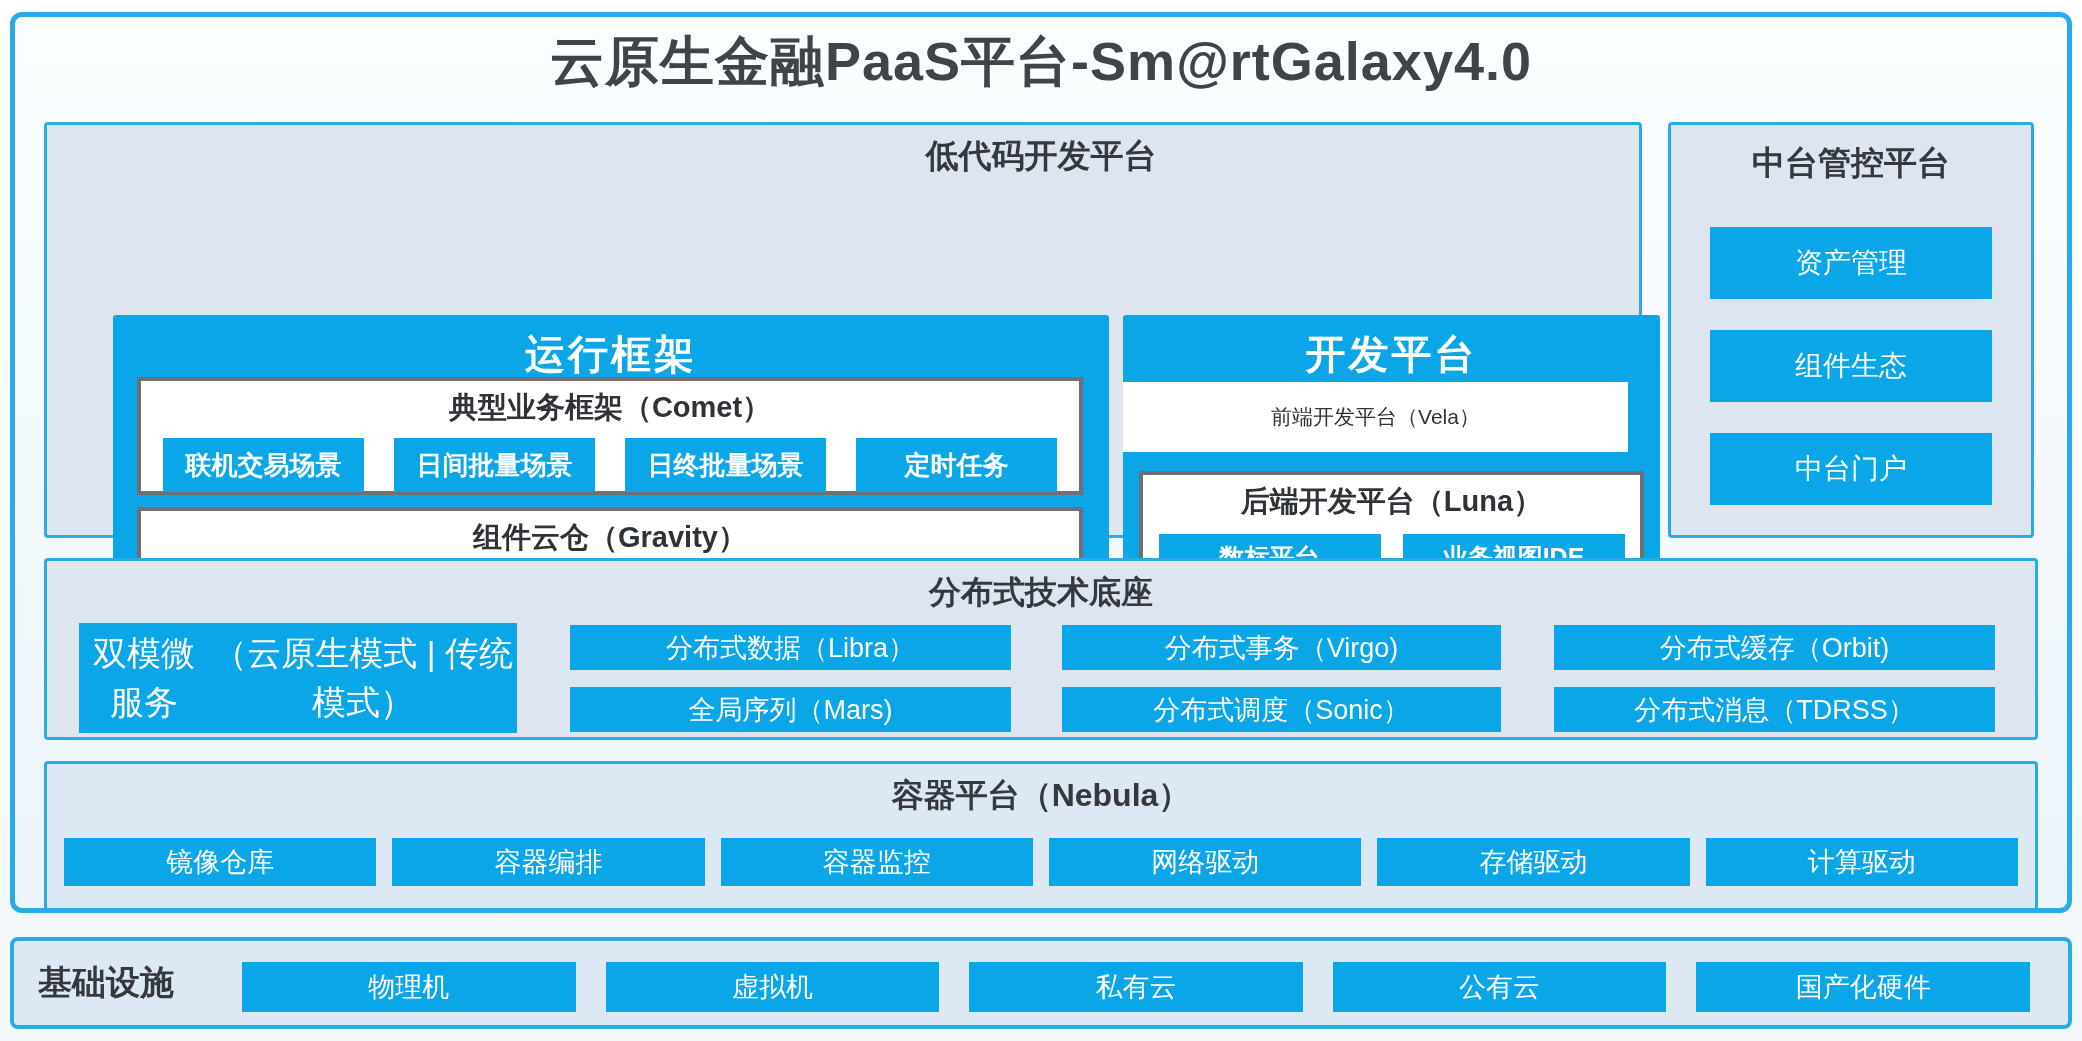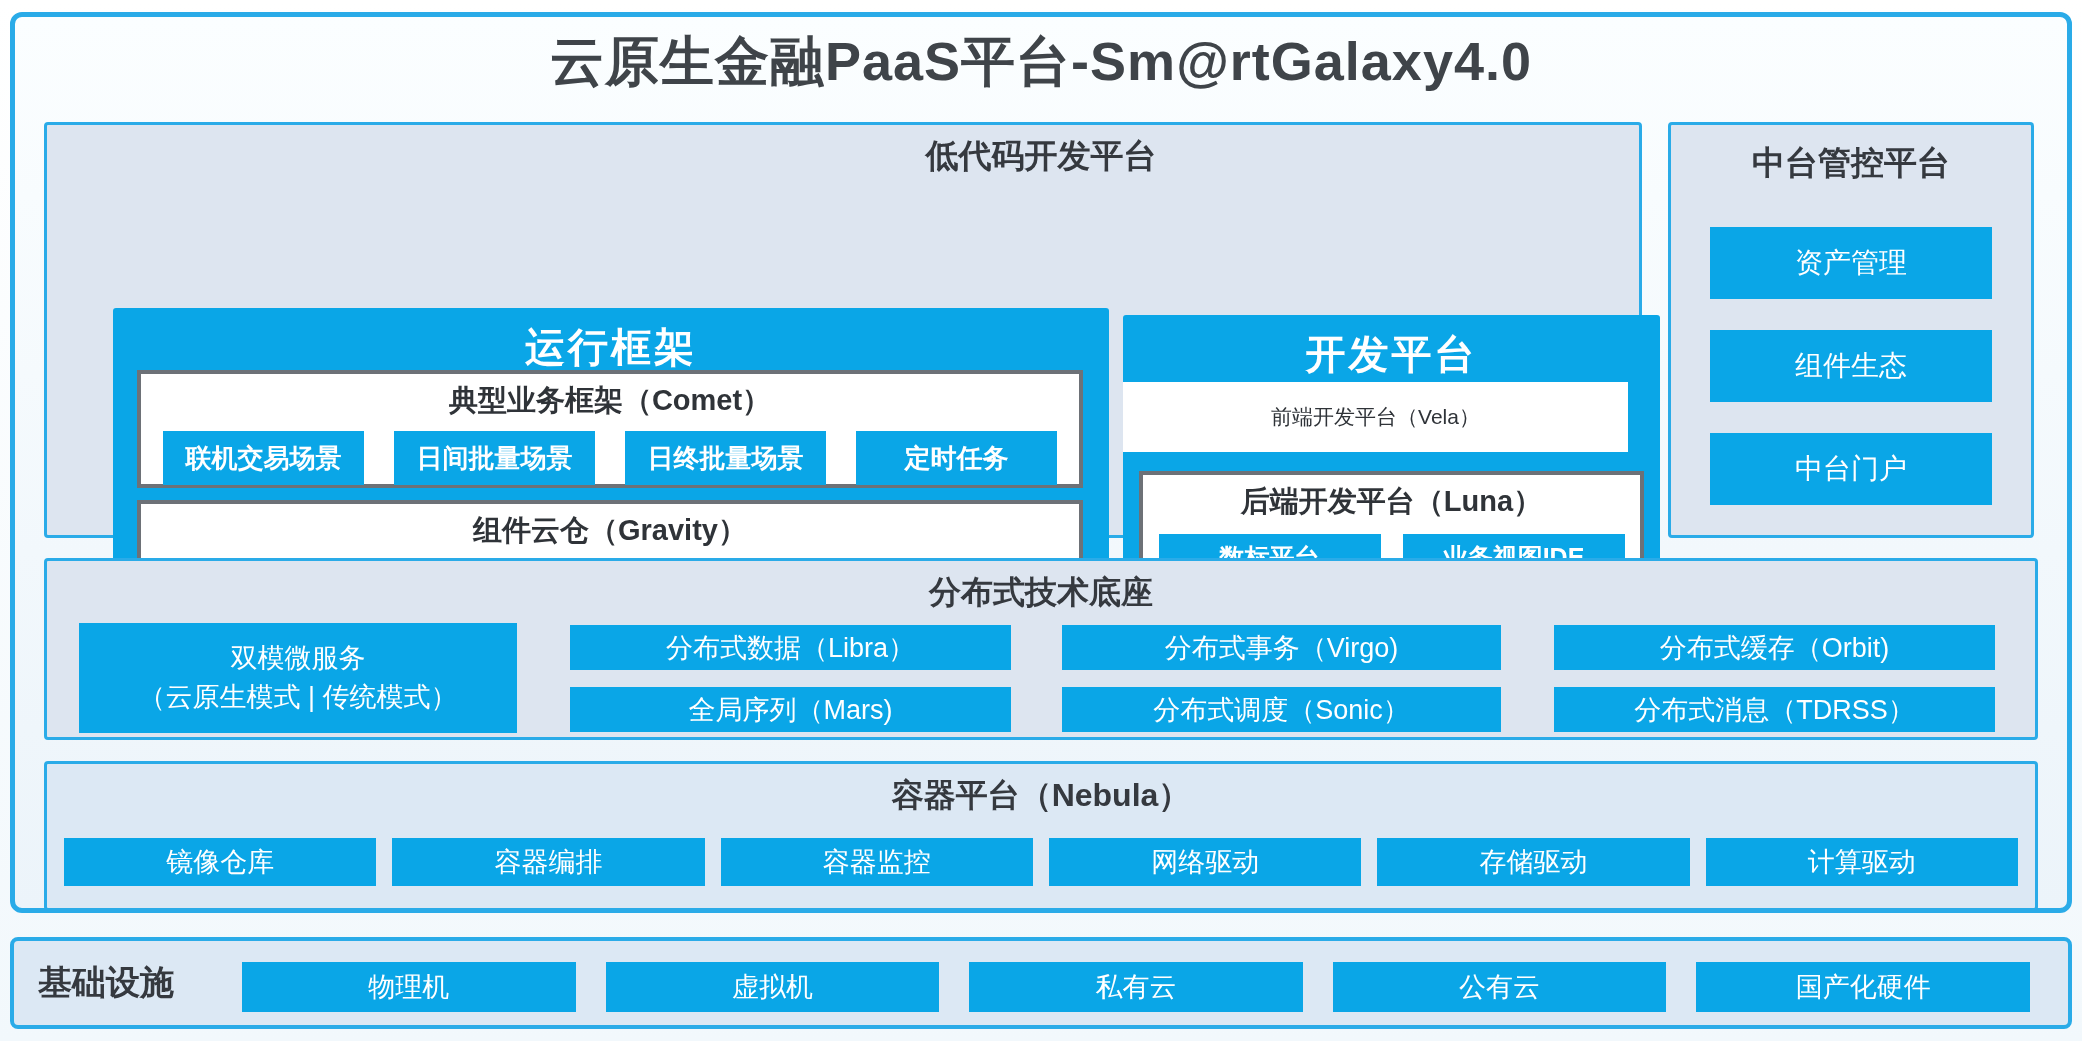--- a/index.html
+++ b/index.html
@@ -38,7 +38,7 @@
   #nebula .panel-h{margin-top:10px;font-size:32px;}
   
   .bluepanel{position:absolute;box-sizing:border-box;background:var(--blue);border-radius:3px;}
-  #runtime{left:66px;top:183px;width:996px;height:330px;}
+  #runtime{left:66px;top:190px;width:996px;height:330px;}
   #devp{left:1076px;top:190px;width:537px;height:330px;}
   .bluepanel-h{margin-top:12px;text-align:center;color:#fff;font-weight:700;
                font-size:40px;letter-spacing:3px;}

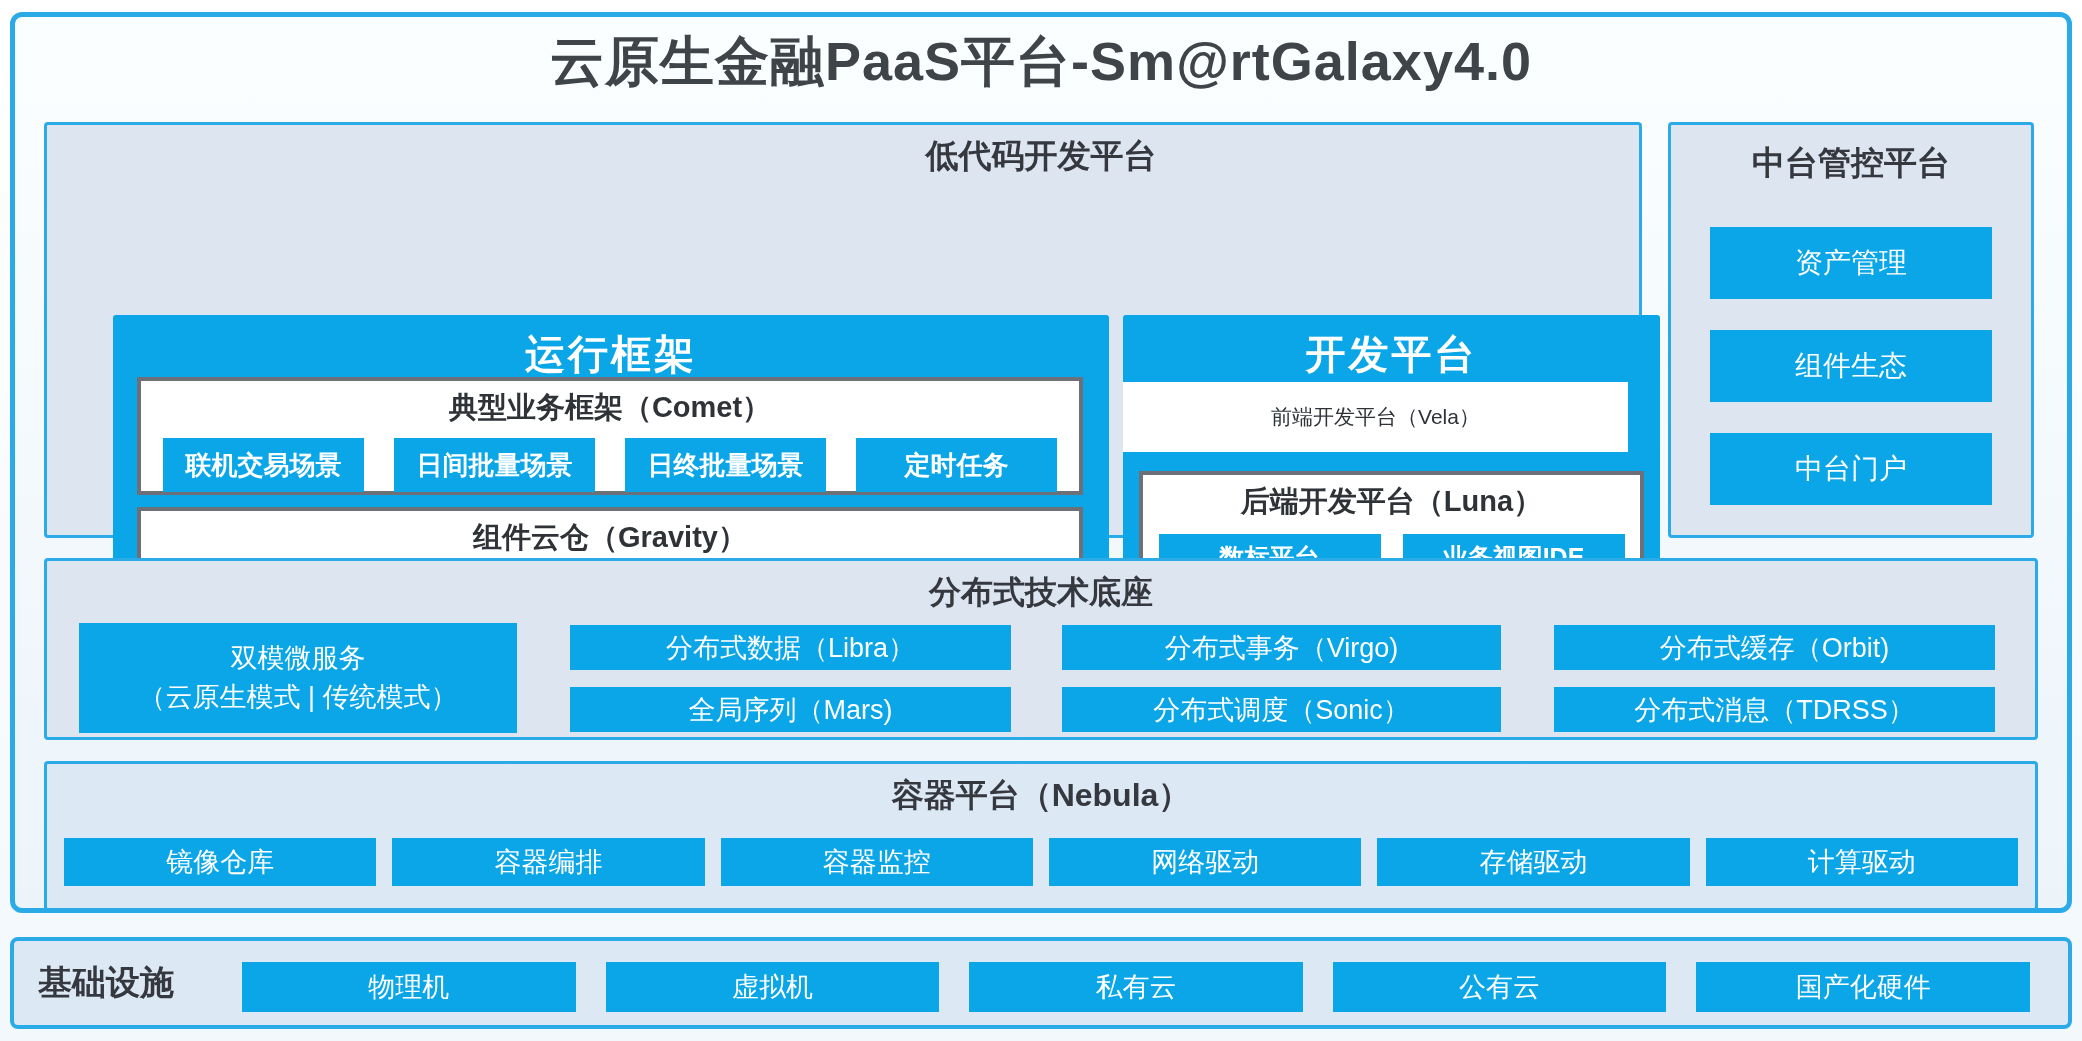--- a/index.html
+++ b/index.html
@@ -64,7 +64,7 @@
   .mid-stack .chip{height:72px;font-size:28px;}
   
   #distributed .cell{position:absolute;box-sizing:border-box;}
-  .dual{left:32px;top:62px;width:438px;height:110px;flex-direction:column;line-height:1.45;font-size:27px;}
+  .dual{left:32px;top:62px;width:438px;height:110px;flex-direction:row;line-height:1.45;font-size:34px;}
   .d-r1{top:64px;height:45px;font-size:27px;}
   .d-r2{top:126px;height:45px;font-size:27px;}
   .d-c1{left:523px;width:441px;}

